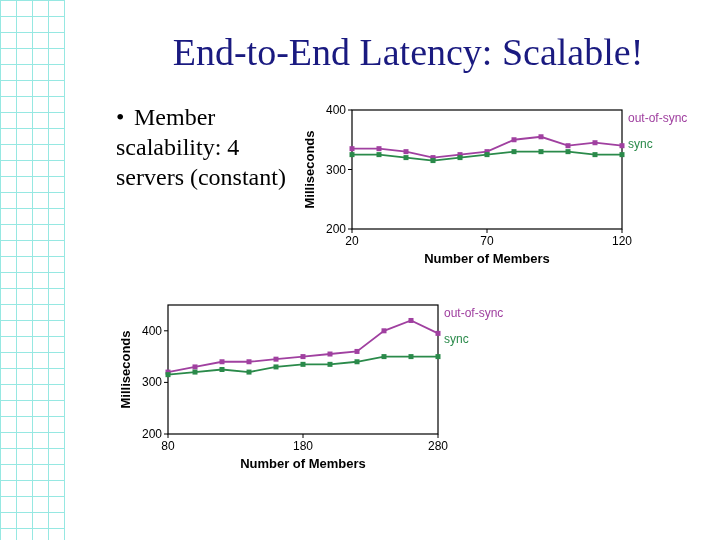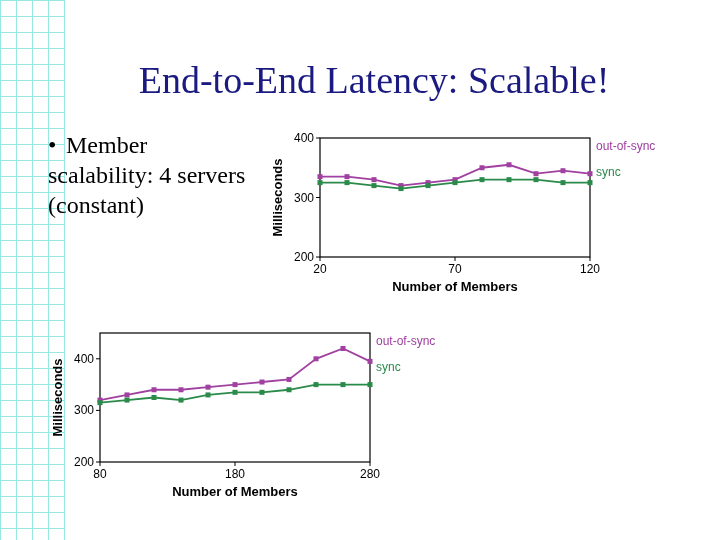--- a/index.html
+++ b/index.html
@@ -26,8 +26,7 @@
   }
   .slide {
     position: relative;
-    padding: 30px 20px 0 48px;
-    margin-top: 28px;
+    padding: 30px 20px 0 116px;
   }
   .title {
     font-size: 38px;

